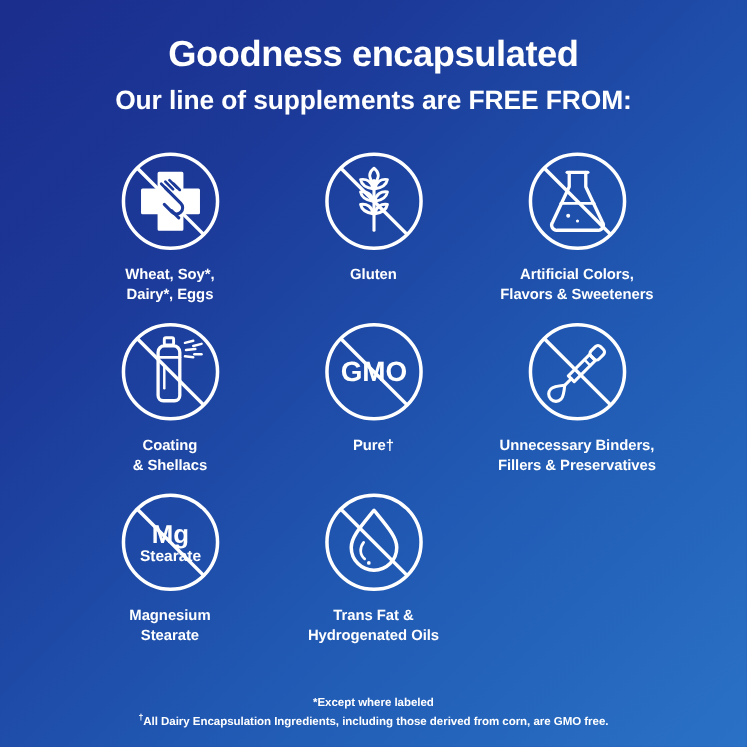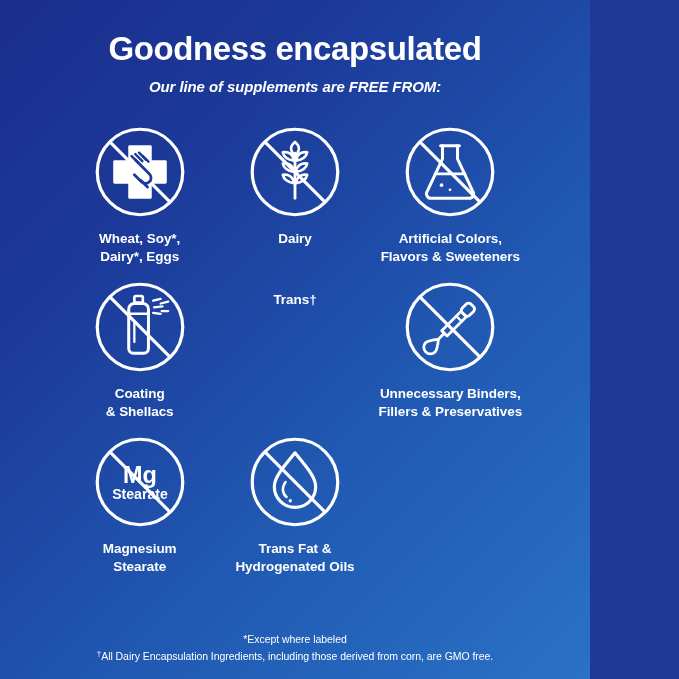--- a/index.html
+++ b/index.html
@@ -15,7 +15,7 @@
   }
   #page {
     position: relative;
-    width: 590px;
+    width: 679px;
     height: 679px;
     background: linear-gradient(135deg, #1b2d8d 0%, #1c3a99 28%, #2058b2 62%, #2a72c6 100%);
     color: #ffffff;

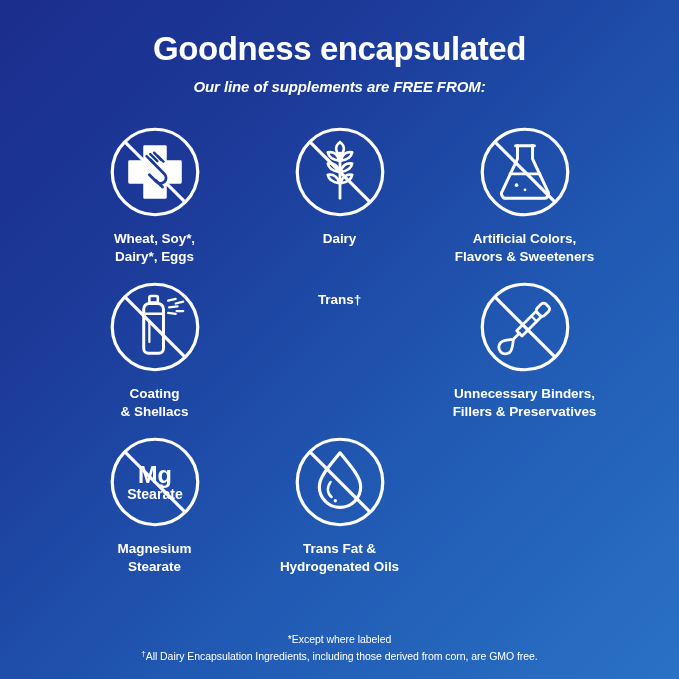--- a/index.html
+++ b/index.html
@@ -37,12 +37,11 @@
     color: #ffffff;
   }
   .subtitle {
-    font-size: 15px;
+    font-size: 24px;
     font-weight: bold;
     letter-spacing: -0.1px;
     margin: 10px 0 0 0;
     color: #ffffff;
-    font-style: italic;
   }
 
   

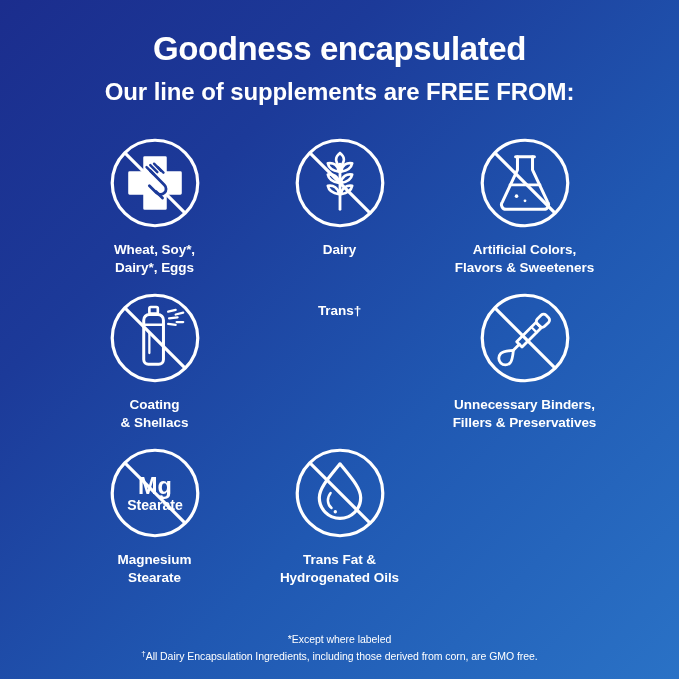--- a/index.html
+++ b/index.html
@@ -153,7 +153,7 @@
           </g>
         </svg>
       </div>
-      <div class="cell-label">Dairy</div>
+      <div class="cell-label">Gluten</div>
     </div>
 
     <div class="cell">

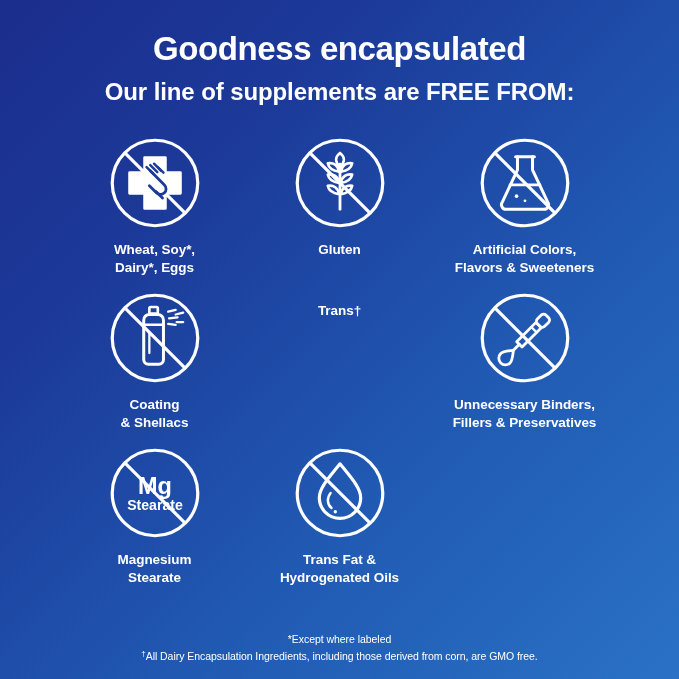--- a/index.html
+++ b/index.html
@@ -195,6 +195,13 @@
     </div>
 
     <div class="cell">
+      <div class="badge">
+        <svg viewBox="0 0 100 100" fill="none" stroke="#ffffff" stroke-width="3.4" stroke-linecap="round" stroke-linejoin="round">
+          <circle cx="50" cy="50" r="45.5"></circle>
+          <line x1="18.5" y1="18.5" x2="81.5" y2="81.5"></line>
+          <text x="50" y="59" text-anchor="middle" font-family="Liberation Sans, sans-serif" font-size="27" font-weight="bold" fill="#ffffff" stroke="none">GMO</text>
+        </svg>
+      </div>
       <div class="cell-label">Trans†</div>
     </div>
 

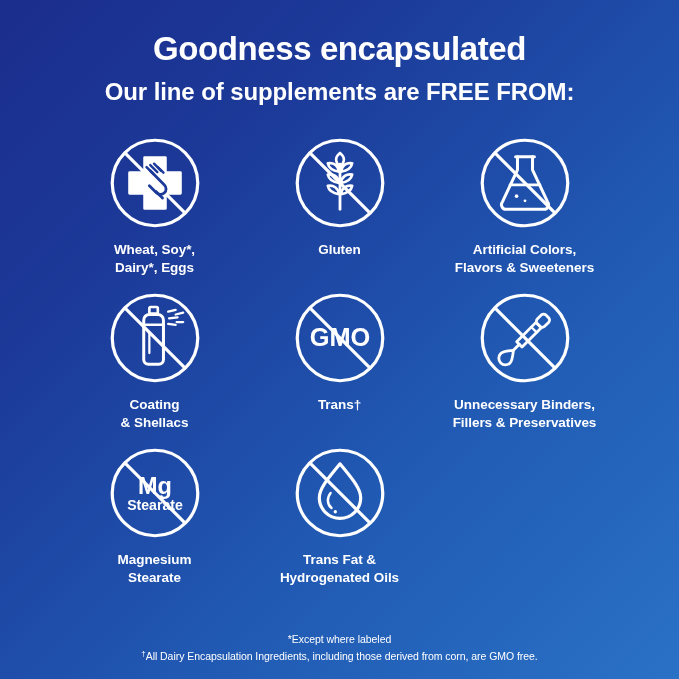--- a/index.html
+++ b/index.html
@@ -202,7 +202,7 @@
           <text x="50" y="59" text-anchor="middle" font-family="Liberation Sans, sans-serif" font-size="27" font-weight="bold" fill="#ffffff" stroke="none">GMO</text>
         </svg>
       </div>
-      <div class="cell-label">Trans†</div>
+      <div class="cell-label">Pure†</div>
     </div>
 
     <div class="cell">

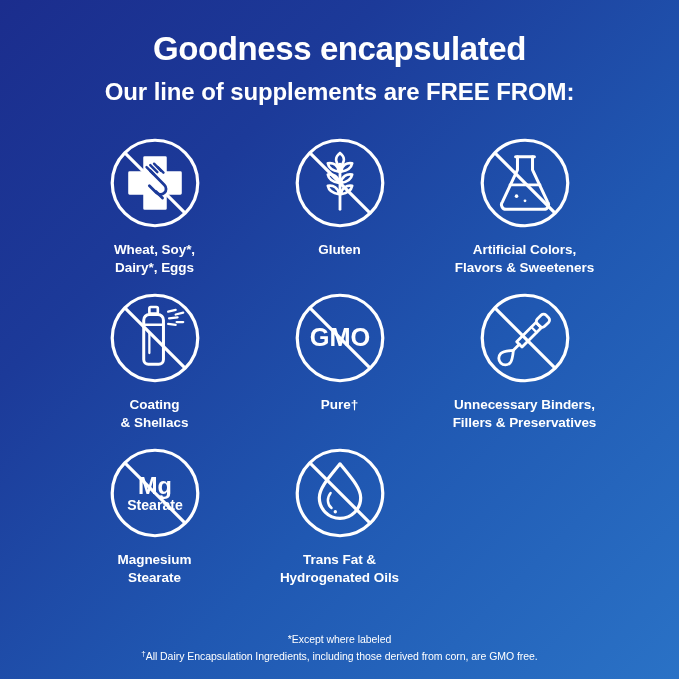--- a/index.html
+++ b/index.html
@@ -91,7 +91,7 @@
   }
   .footnote {
     font-size: 10.5px;
-    font-weight: normal;
+    font-weight: bold;
     line-height: 1.6;
     color: #ffffff;
     margin: 0;

